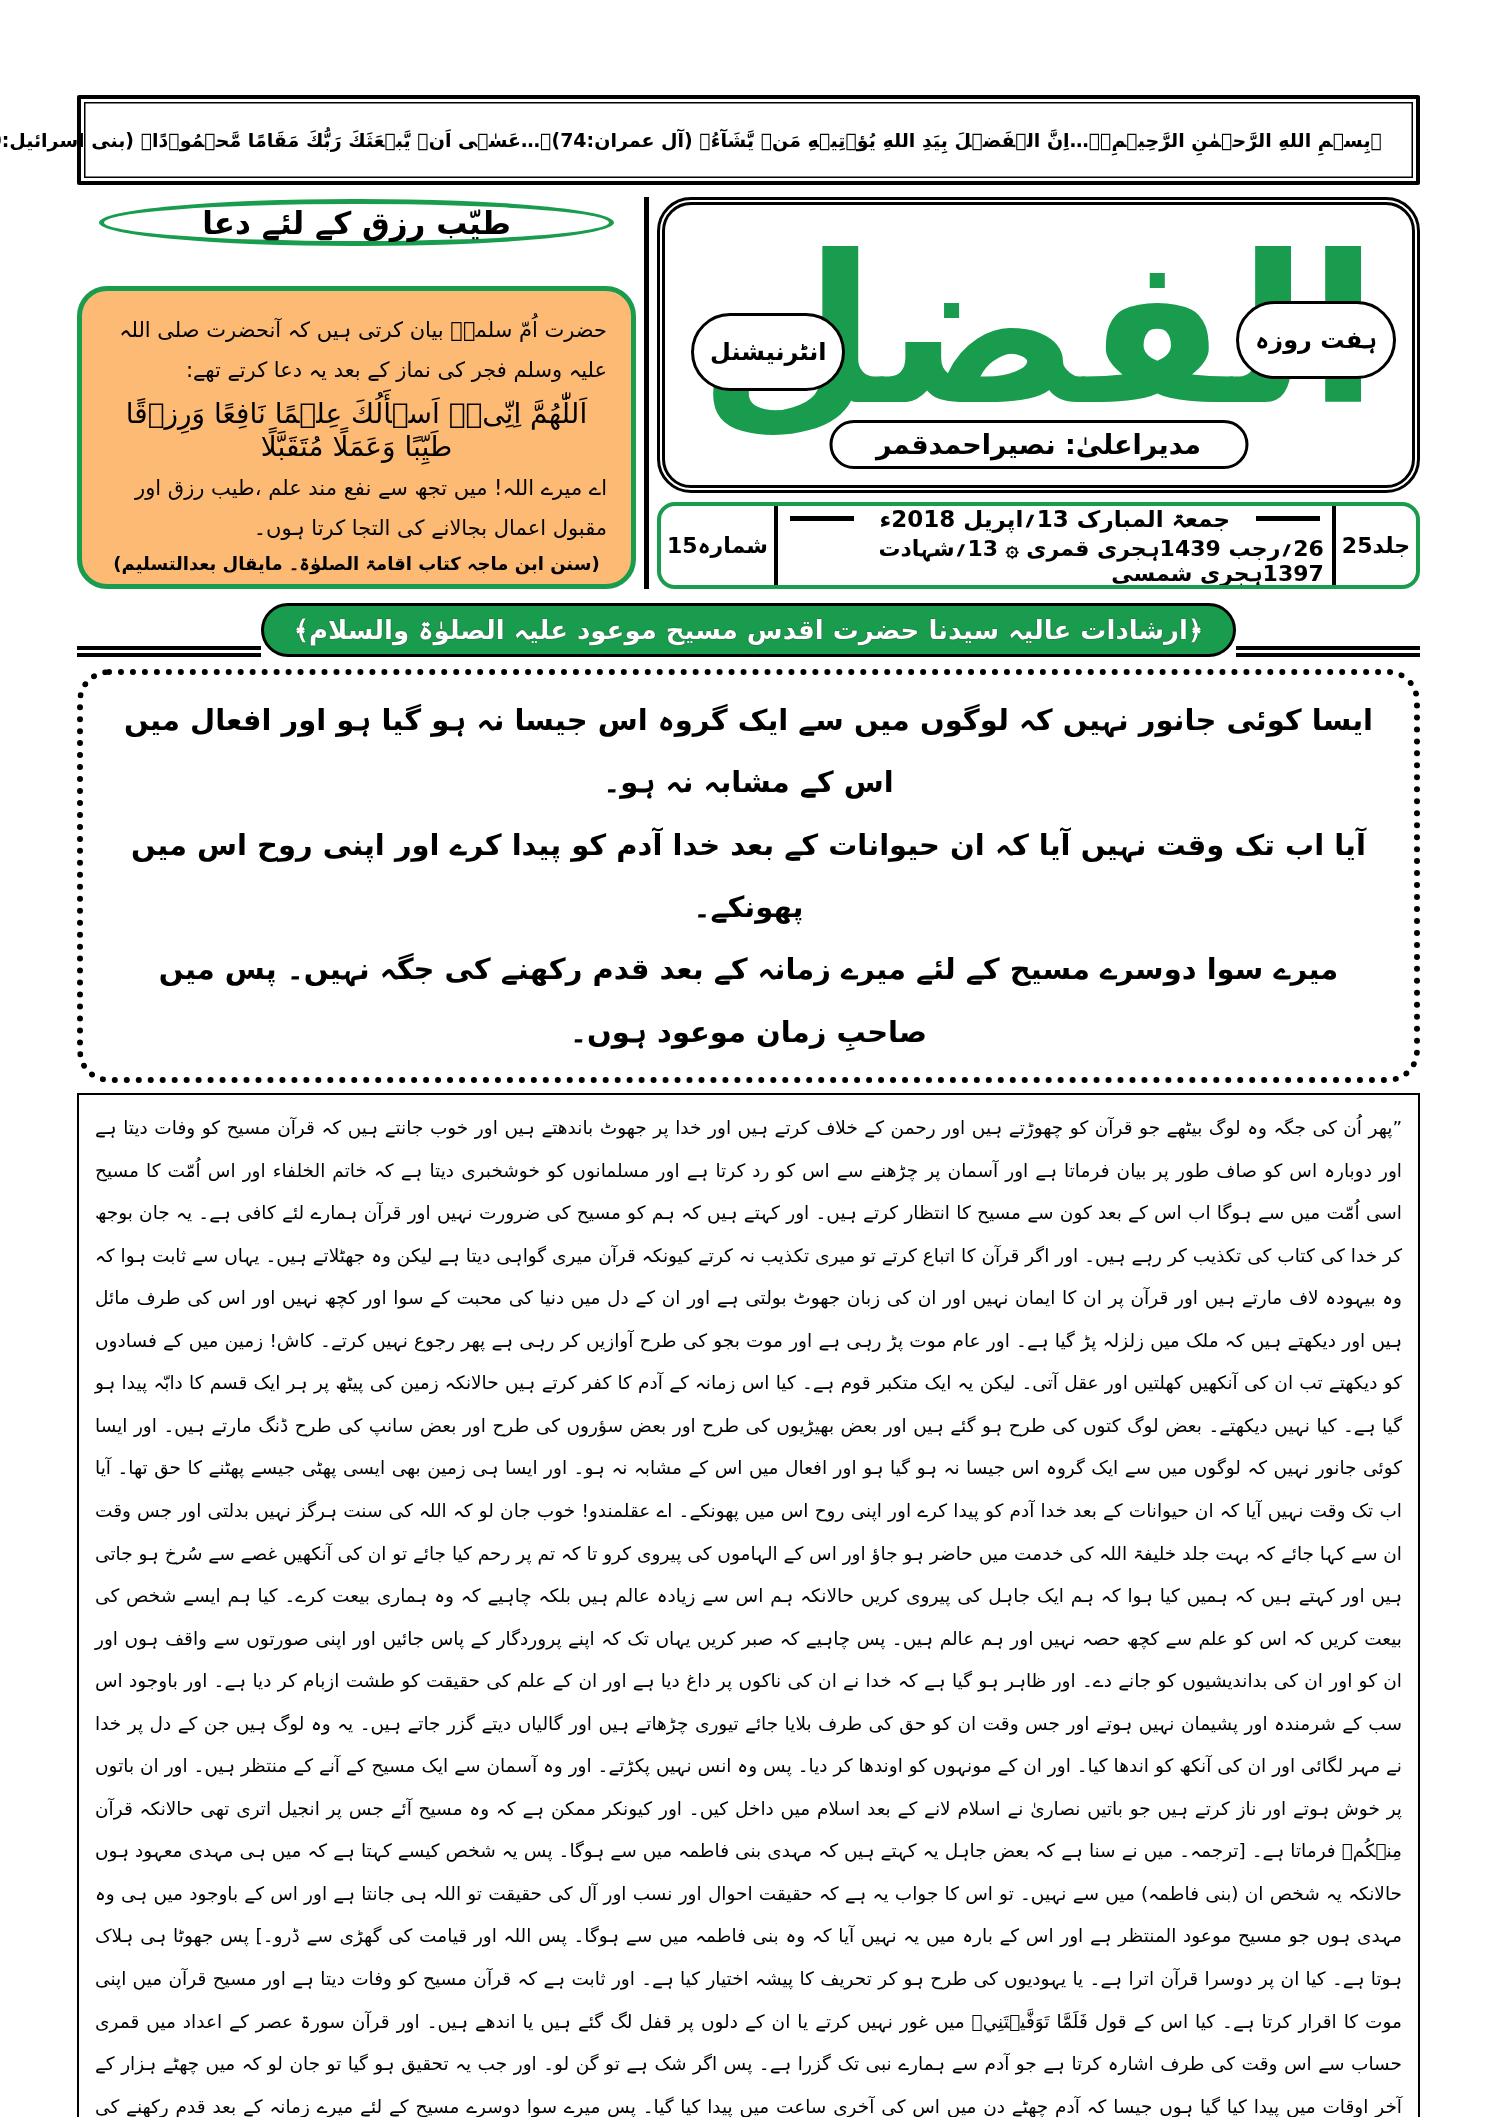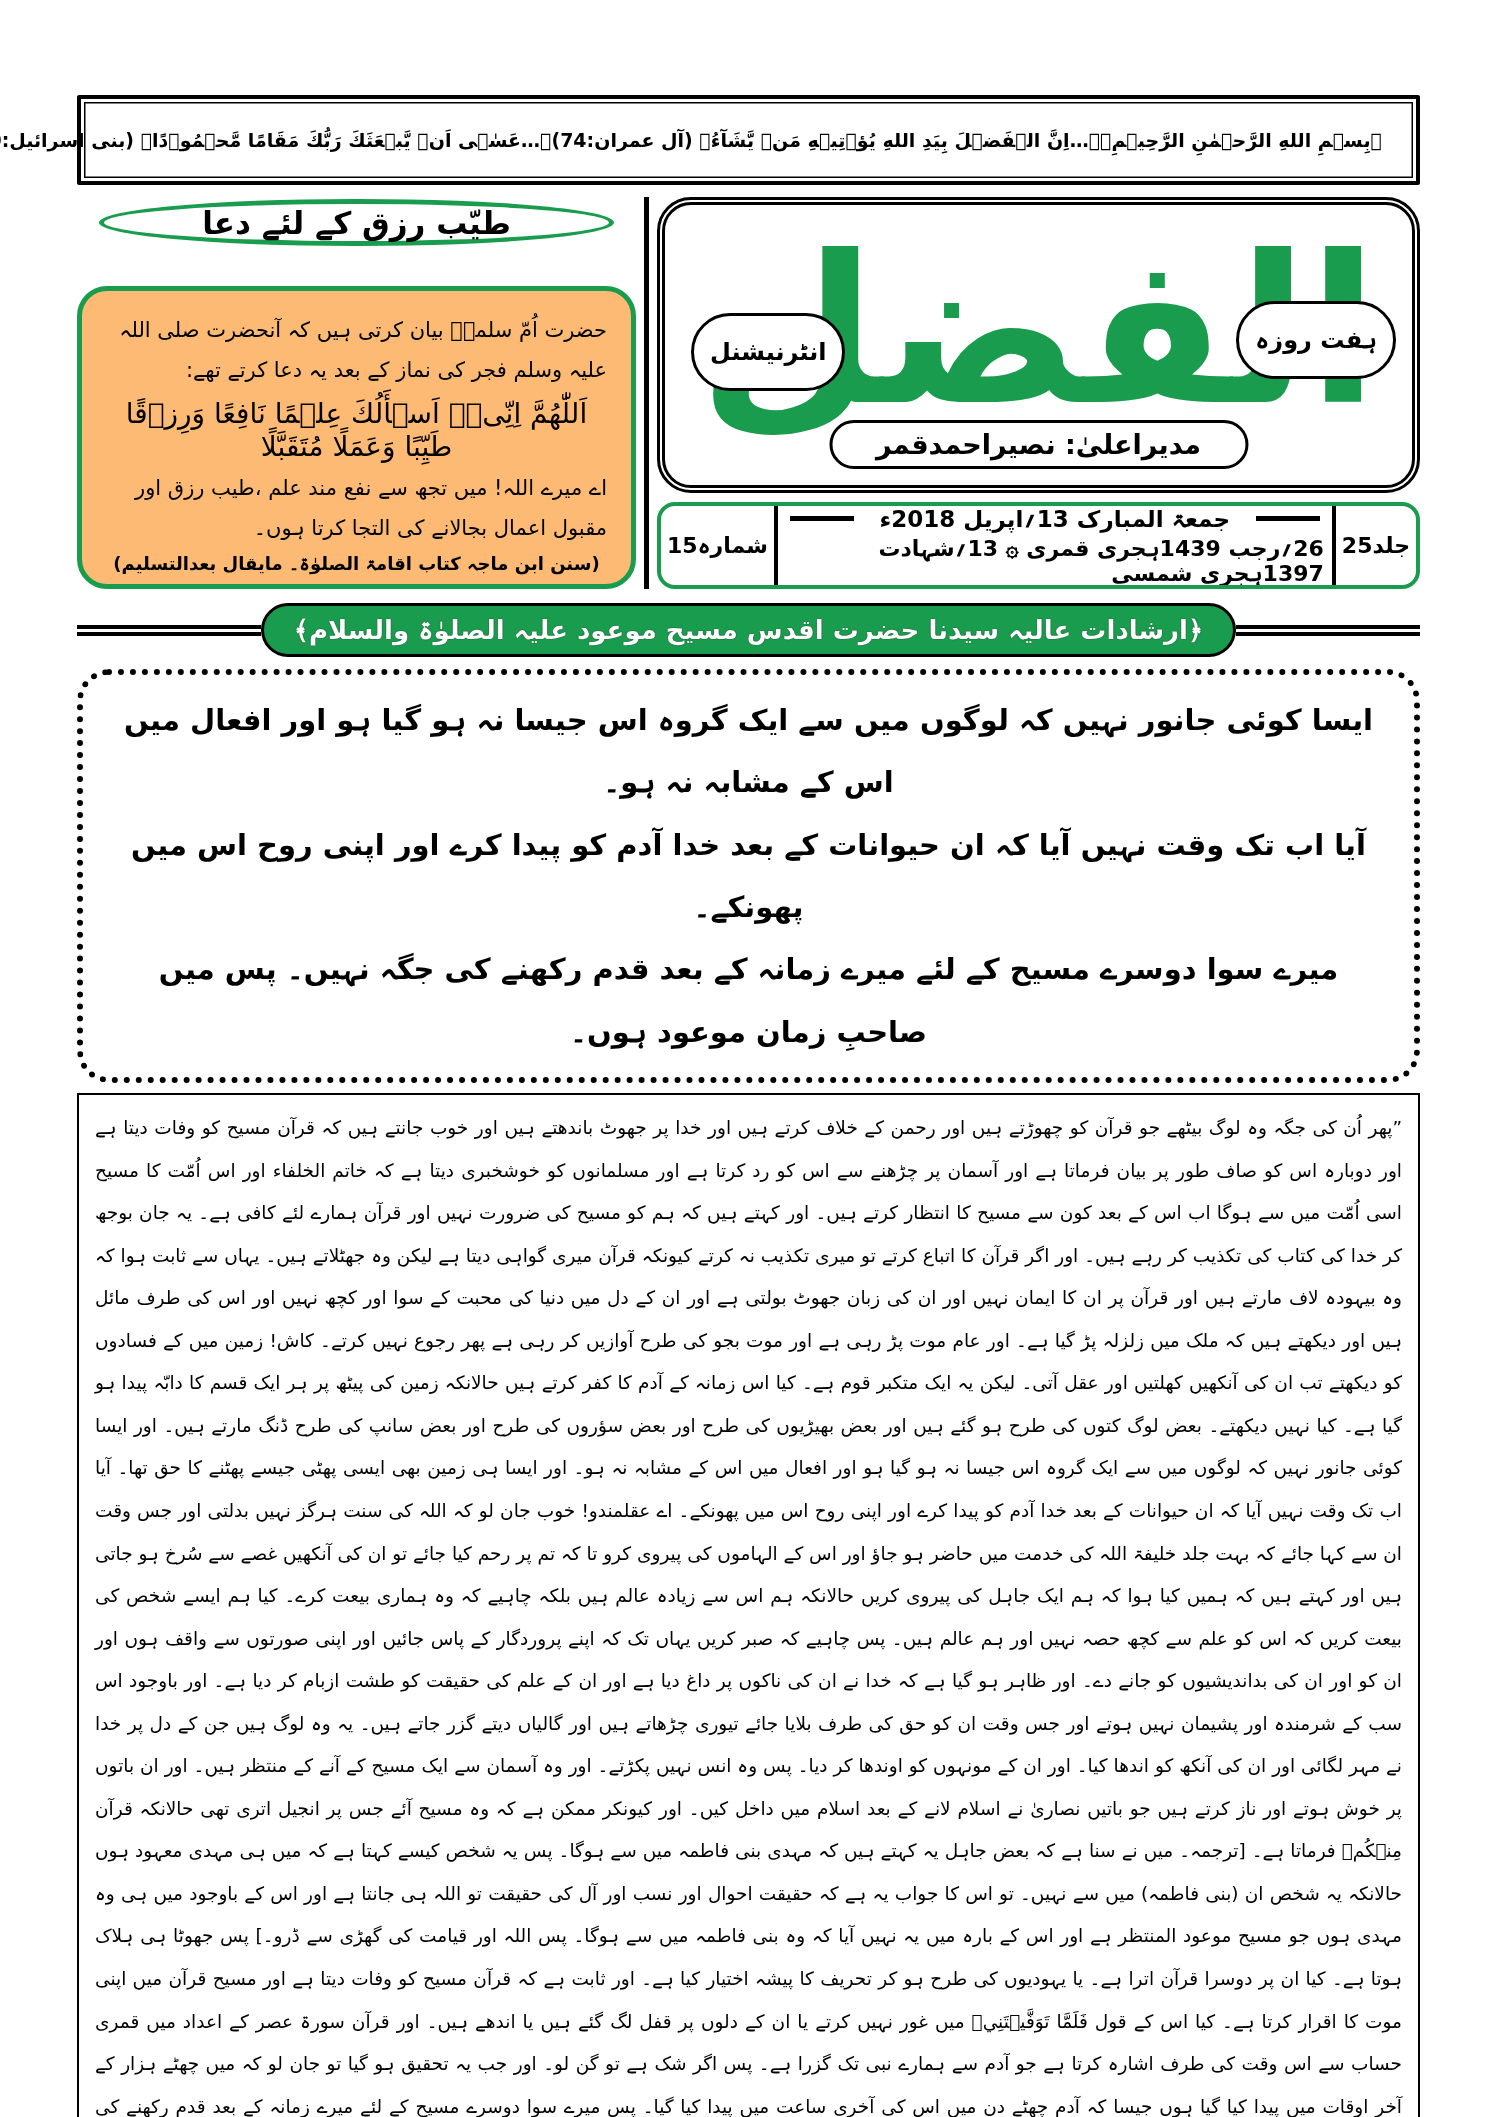--- a/index.html
+++ b/index.html
@@ -71,7 +71,7 @@
   .prayer-trans { font-size:21px; line-height:1.9; text-align:right; }
   .prayer-src { font-size:18px; font-weight:bold; text-align:center; margin-top:4px; }
   
-  .banner-row { display:flex; align-items:center; margin-top:14px; direction:rtl; }
+  .banner-row { display:flex; align-items:flex-end; margin-top:14px; direction:rtl; }
   .banner-line { flex:1; height:11px; border-top:4px solid #000; border-bottom:4px solid #000; }
   .banner-pill {
     background:#199c4d; border:3px solid #000; border-radius:999px;

